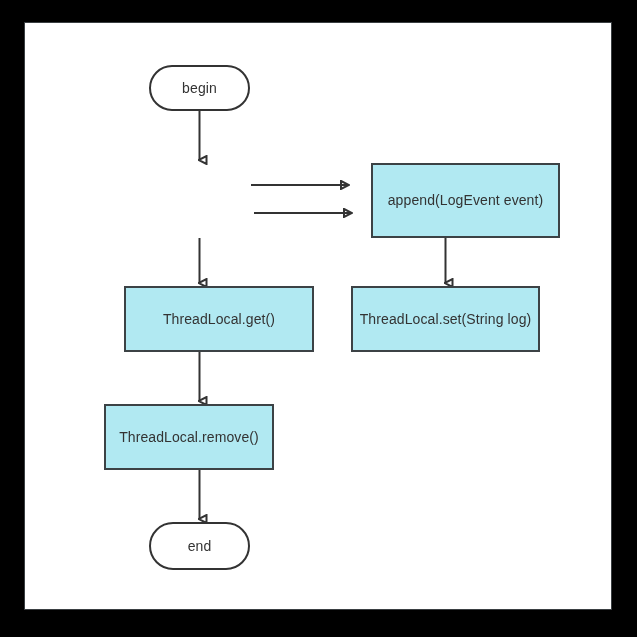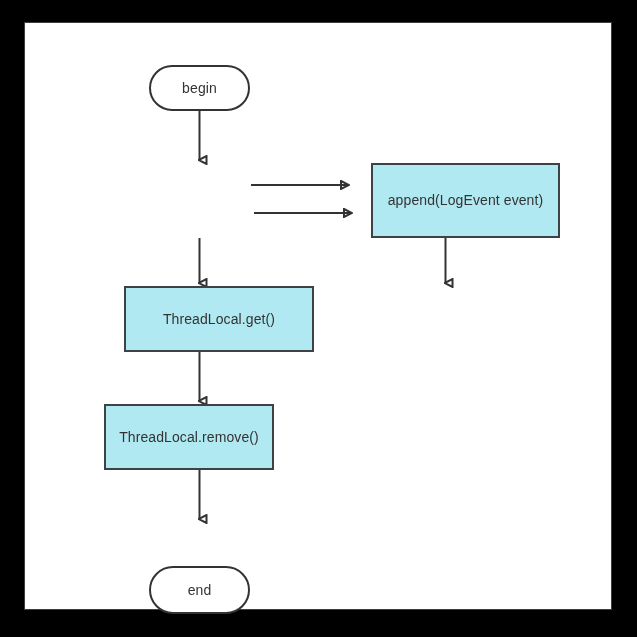--- a/index.html
+++ b/index.html
@@ -142,6 +142,9 @@
       <span class="node-label">ThreadLocal.get()</span>
     </div>
 
+    <div class="node process accent" style="left:351px; top:286px; width:189px; height:66px;">
+      <span class="node-label">ThreadLocal.set(String log)</span>
+    </div>
 
     <div class="node process accent" style="left:104px; top:404px; width:170px; height:66px;">
       <span class="node-label">ThreadLocal.remove()</span>

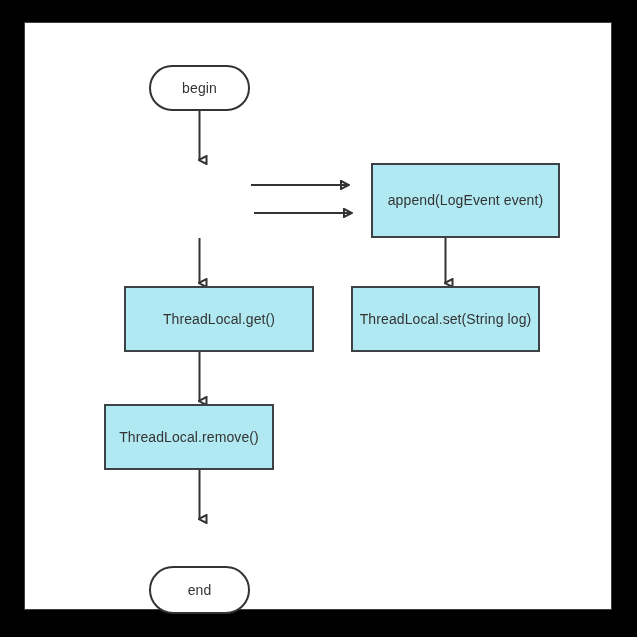--- a/index.html
+++ b/index.html
@@ -150,7 +150,7 @@
       <span class="node-label">ThreadLocal.remove()</span>
     </div>
 
-    <div class="node terminator" style="left:149px; top:522px; width:101px; height:48px;margin-top:44px;">
+    <div class="node terminator" style="left:149px; top:522px; width:101px; height:48px;">
       <span class="node-label">end</span>
     </div>
 

